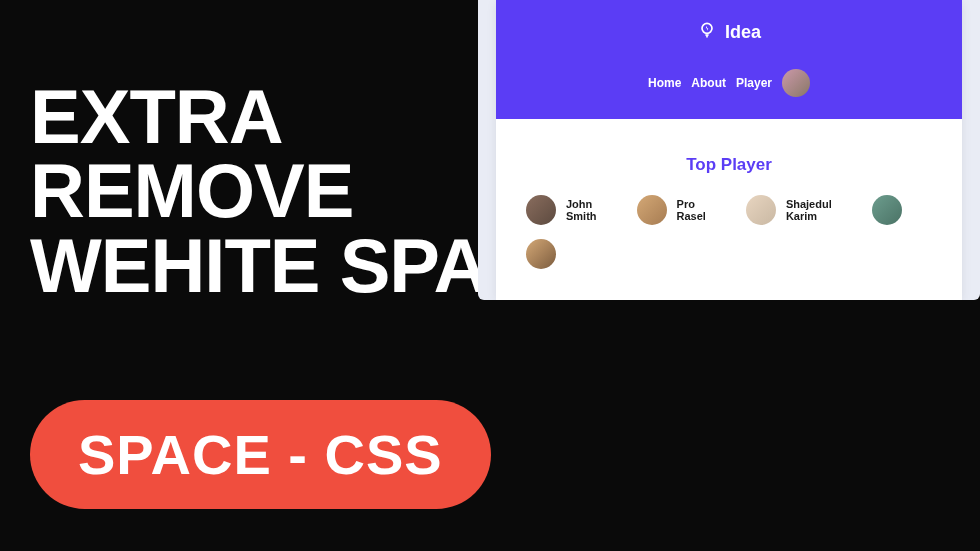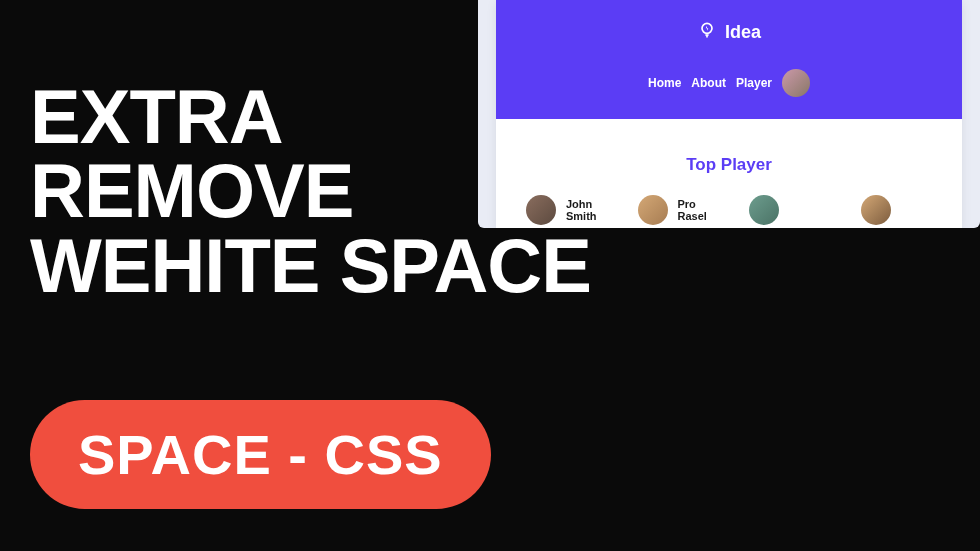--- a/index.html
+++ b/index.html
@@ -38,7 +38,7 @@
   left: 478px;
   top: 0;
   width: 502px;
-  height: 228px;
+  height: 300px;
   background: #e9ecf5;
   border-radius: 0 0 6px 6px;
   overflow: hidden;

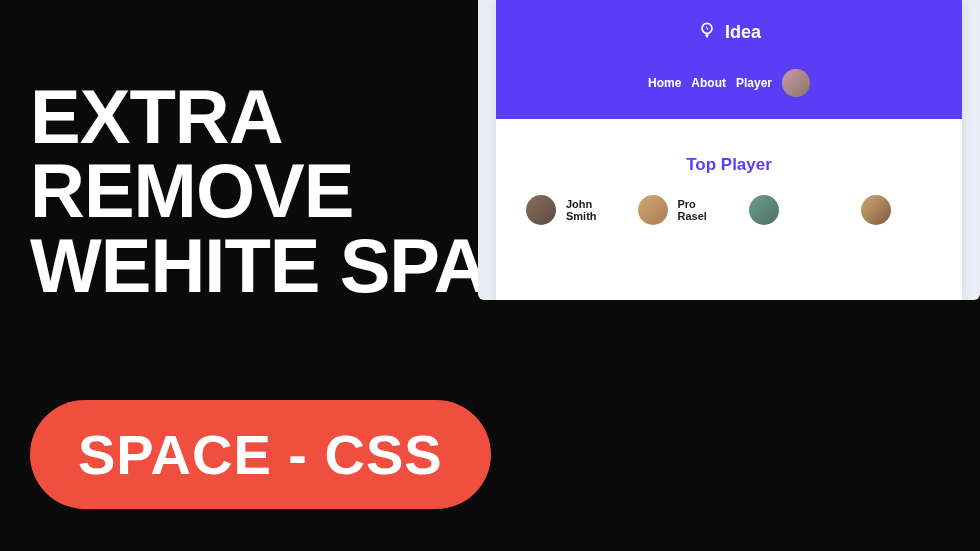--- a/index.html
+++ b/index.html
@@ -160,6 +160,10 @@
           <div class="player-name">Pro Rasel</div>
         </div>
         <div class="player">
+          <div class="player-avatar p4"></div>
+          <div class="player-name">Shajedul Karim</div>
+        </div>
+        <div class="player">
           <div class="player-avatar p5"></div>
           <div class="player-name"></div>
         </div>

